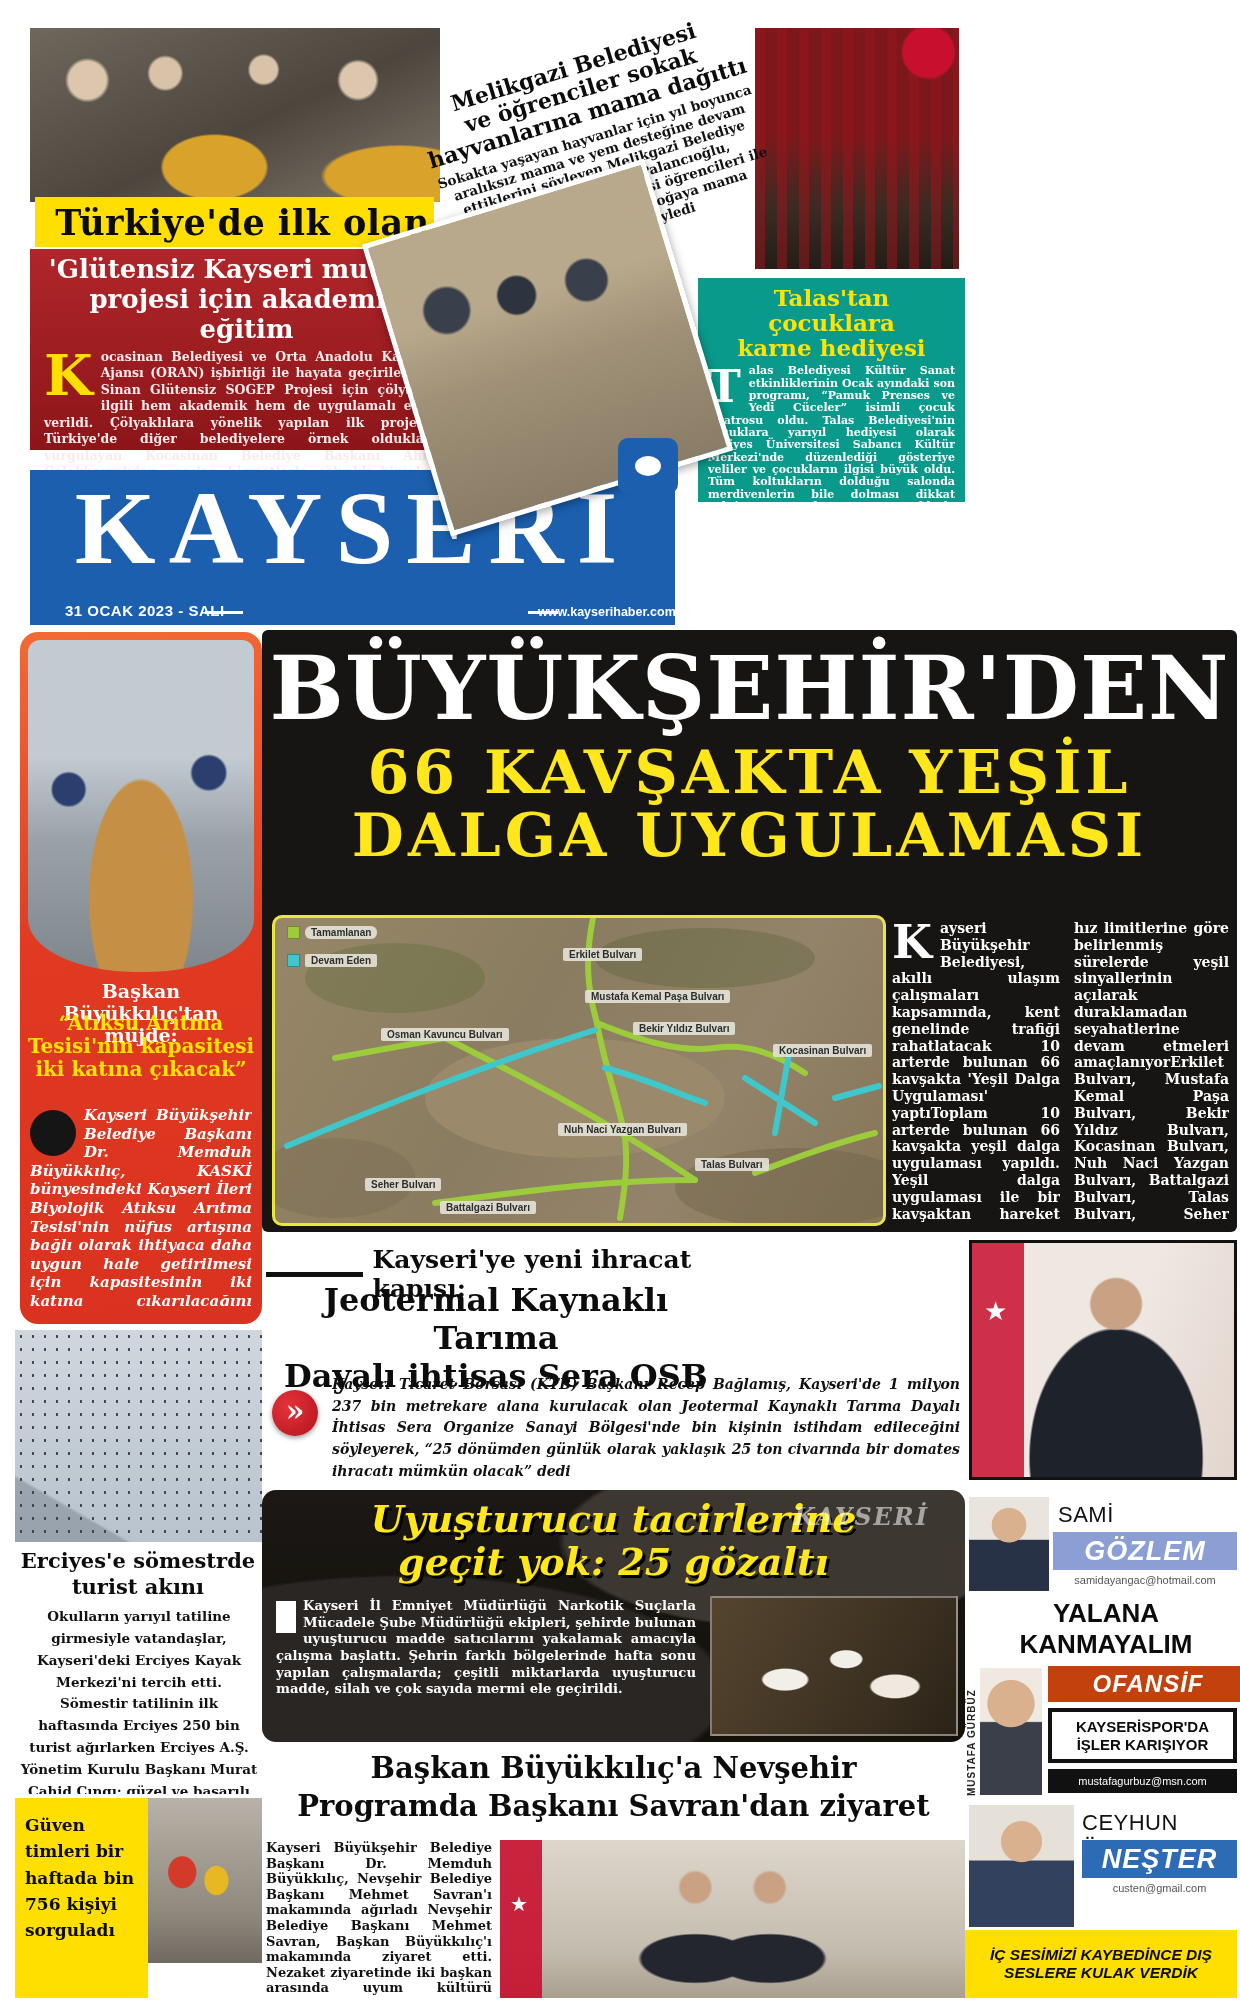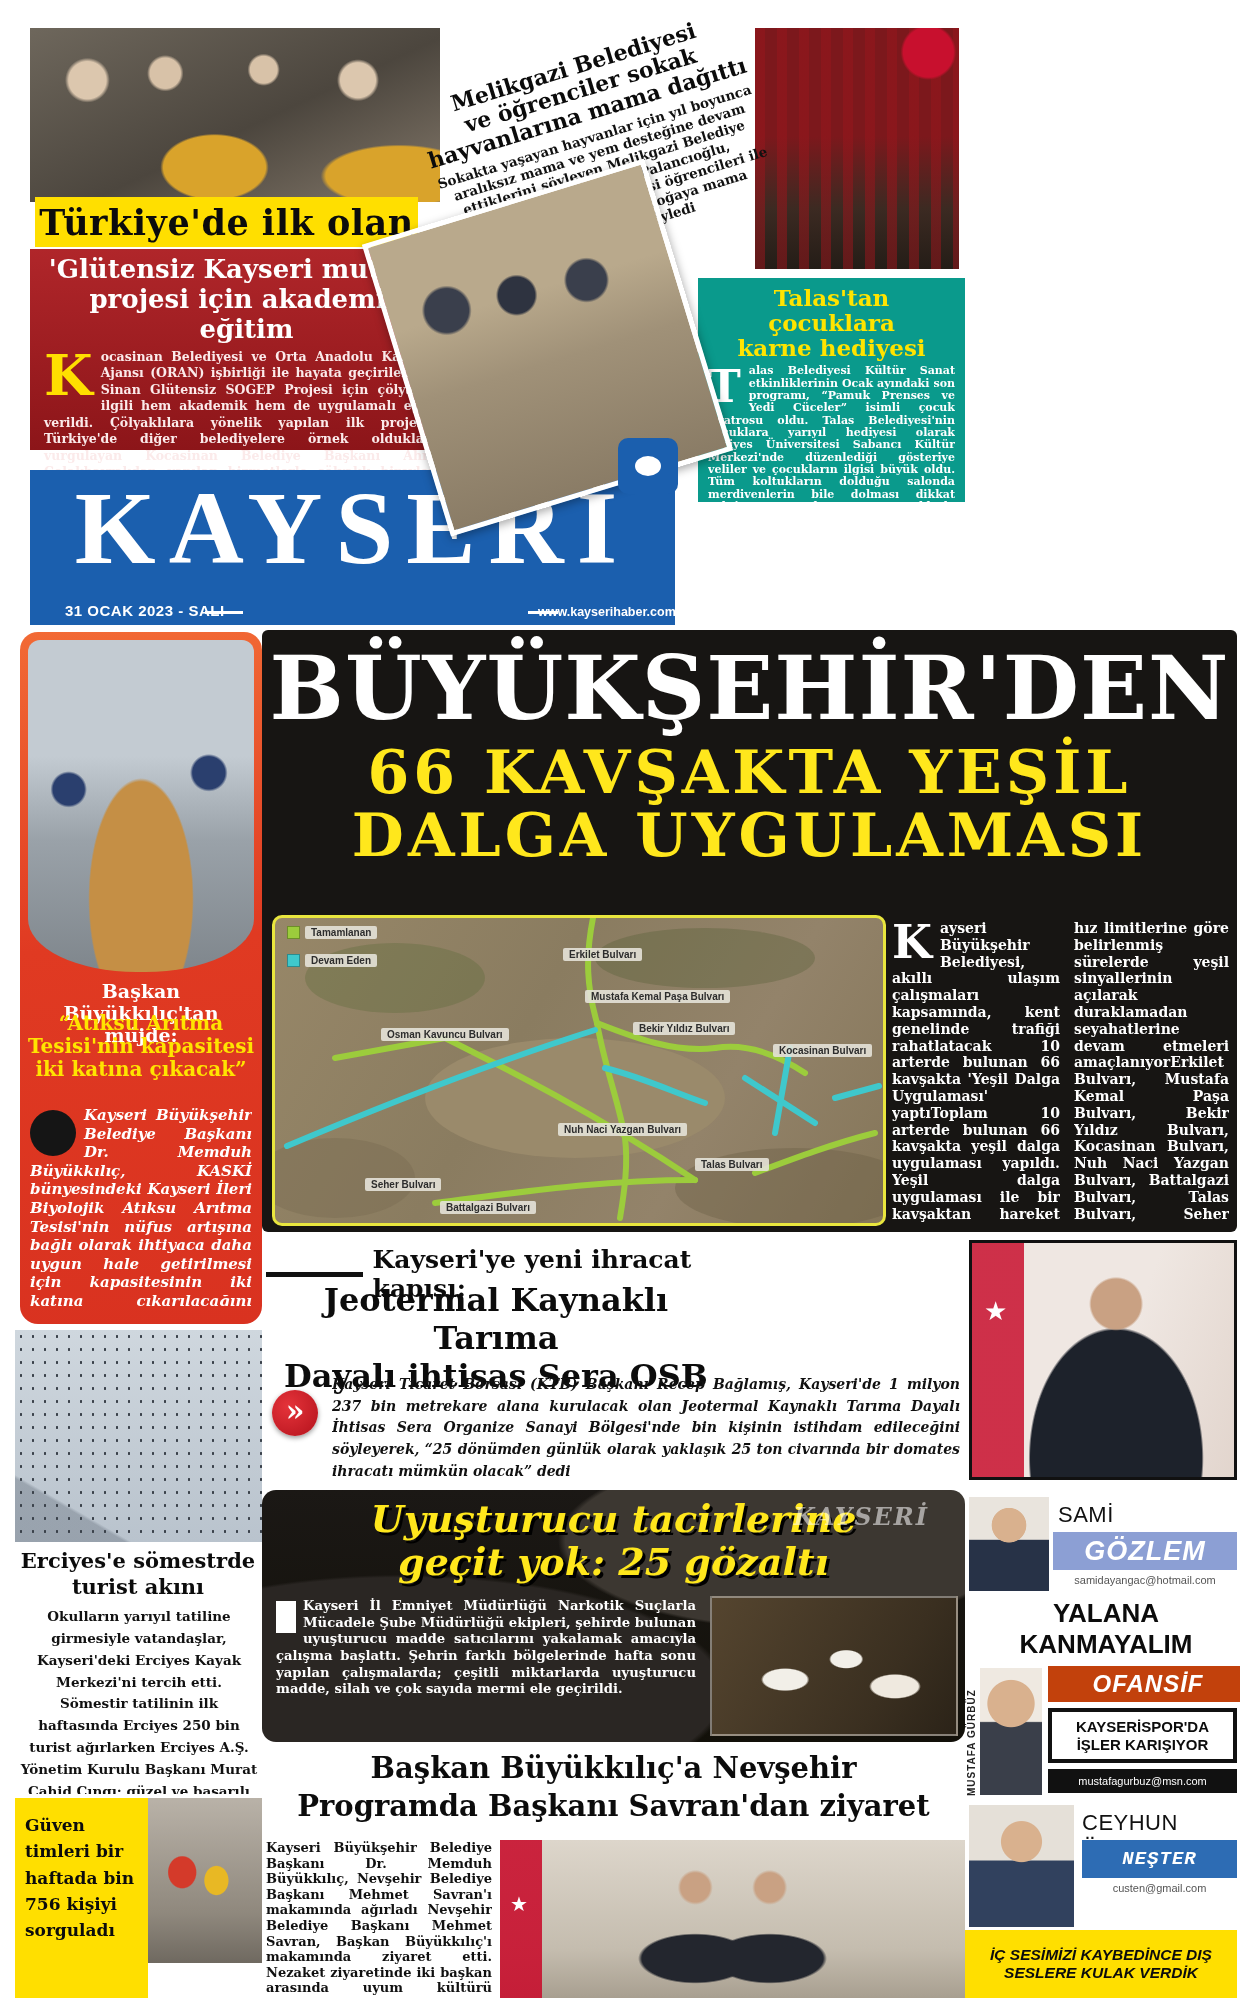--- a/index.html
+++ b/index.html
@@ -38,7 +38,7 @@
       radial-gradient(ellipse at 90% 85%, #d9a32b 0 14%, rgba(0,0,0,0) 15%),
       linear-gradient(155deg,#6e675c,#4c463e 55%,#83786a);"></div>
 
-  <div class="abs ctr" style="left:35px;top:197px;width:383px;height:50px;background:#ffdf00;display:flex;align-items:center;justify-content:center;">
+  <div class="abs ctr" style="left:35px;top:197px;width:383px;height:50px;background:#ffdf00;display:flex;align-items:center;justify-content:center;padding-left:16px;">
     <span class="serif b" style="font-size:35px;color:#0c0c0c;letter-spacing:.5px;">Türkiye'de ilk olan</span>
   </div>
 

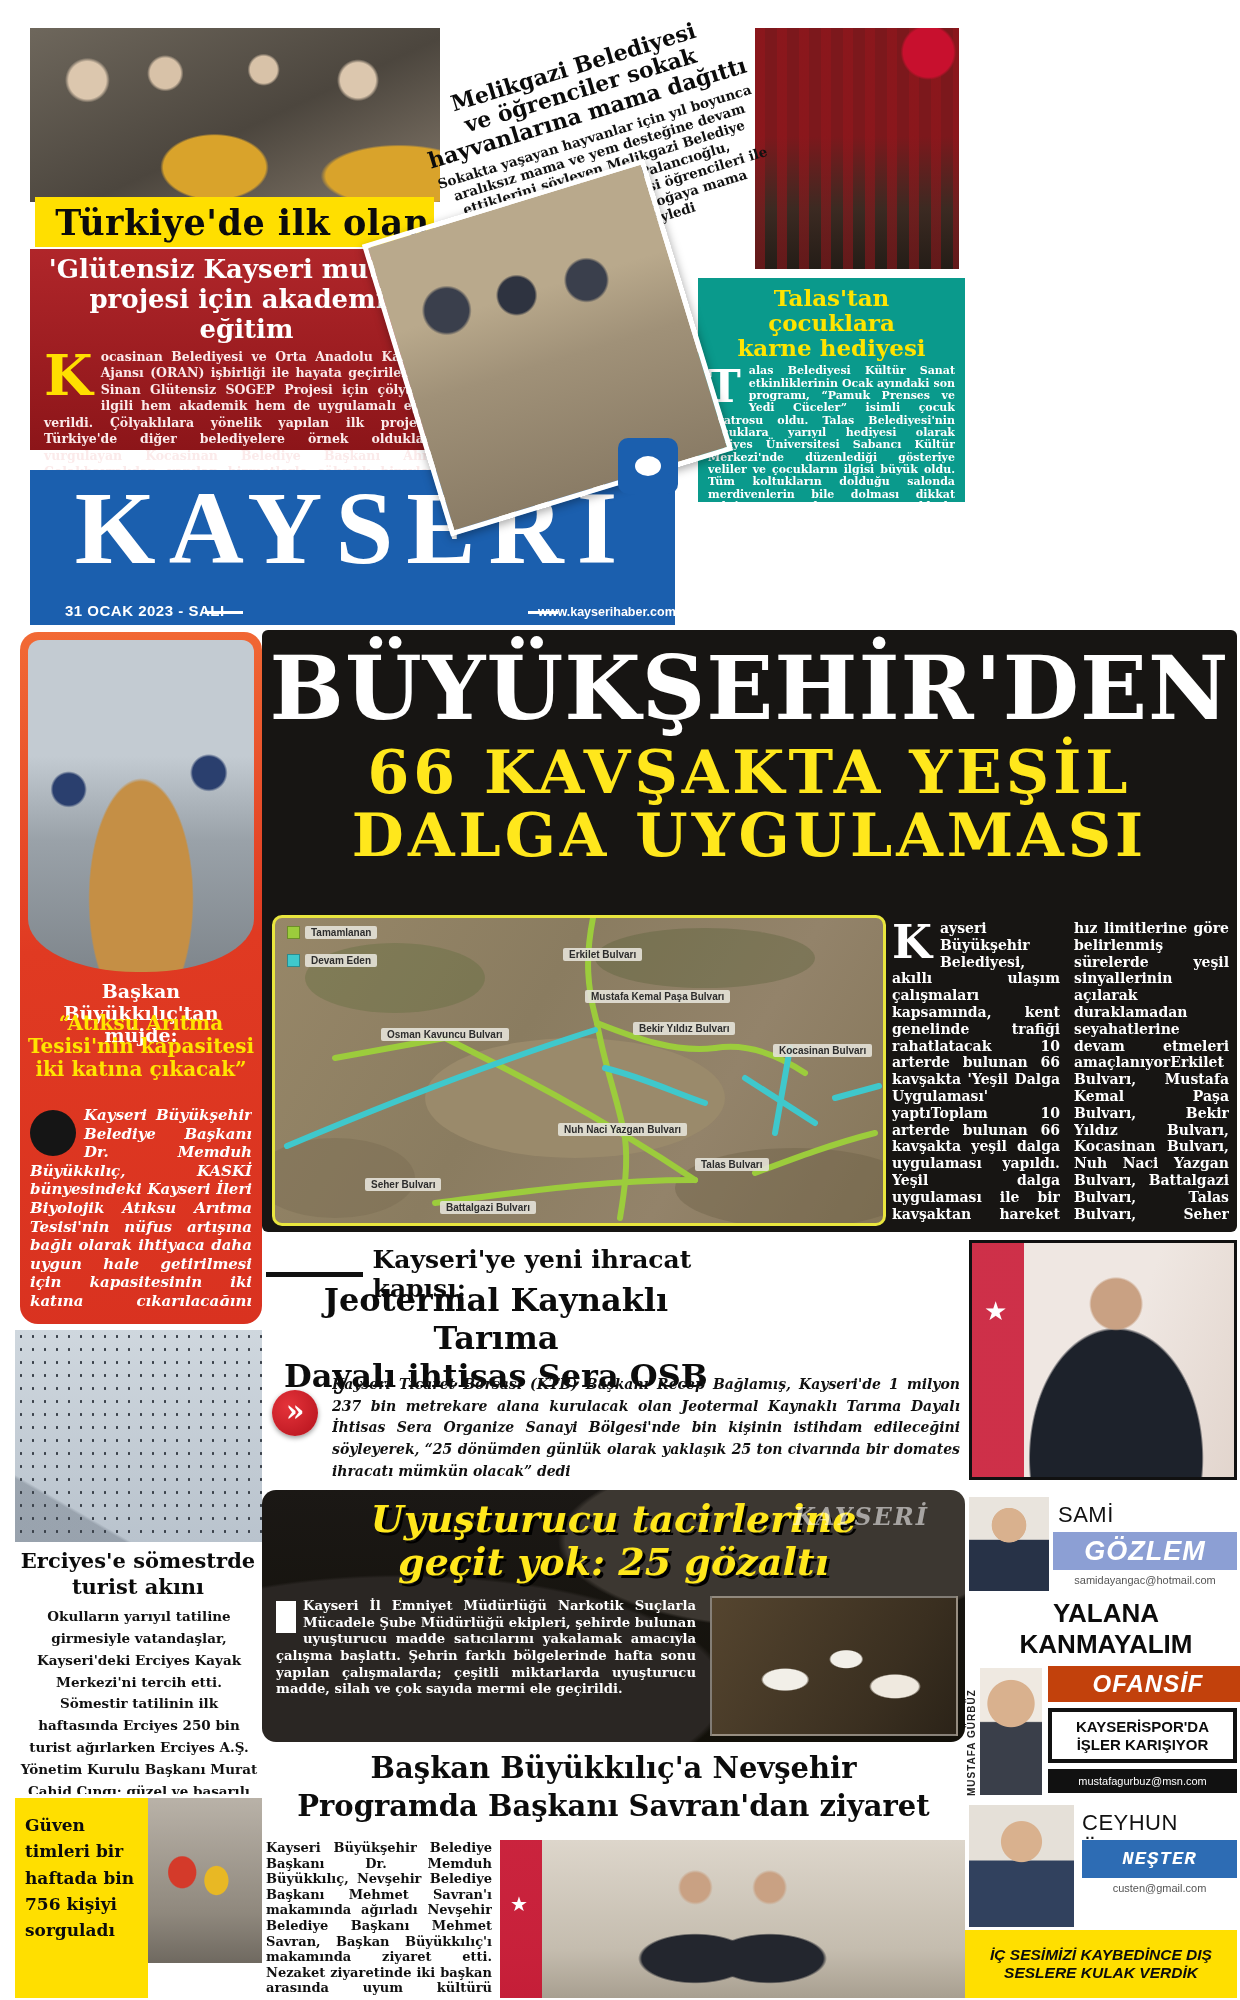--- a/index.html
+++ b/index.html
@@ -126,7 +126,7 @@
       </svg>
       <div class="legendrow" style="left:12px;top:8px;">
         <span class="legendsq" style="background:#9ccc3c;"></span>
-        <span class="chip" style="position:static;">Tamamlanan</span>
+        <span class="chip" style="position:static;border-radius:6px;">Tamamlanan</span>
       </div>
       <div class="legendrow" style="left:12px;top:36px;">
         <span class="legendsq" style="background:#3fc8cc;"></span>

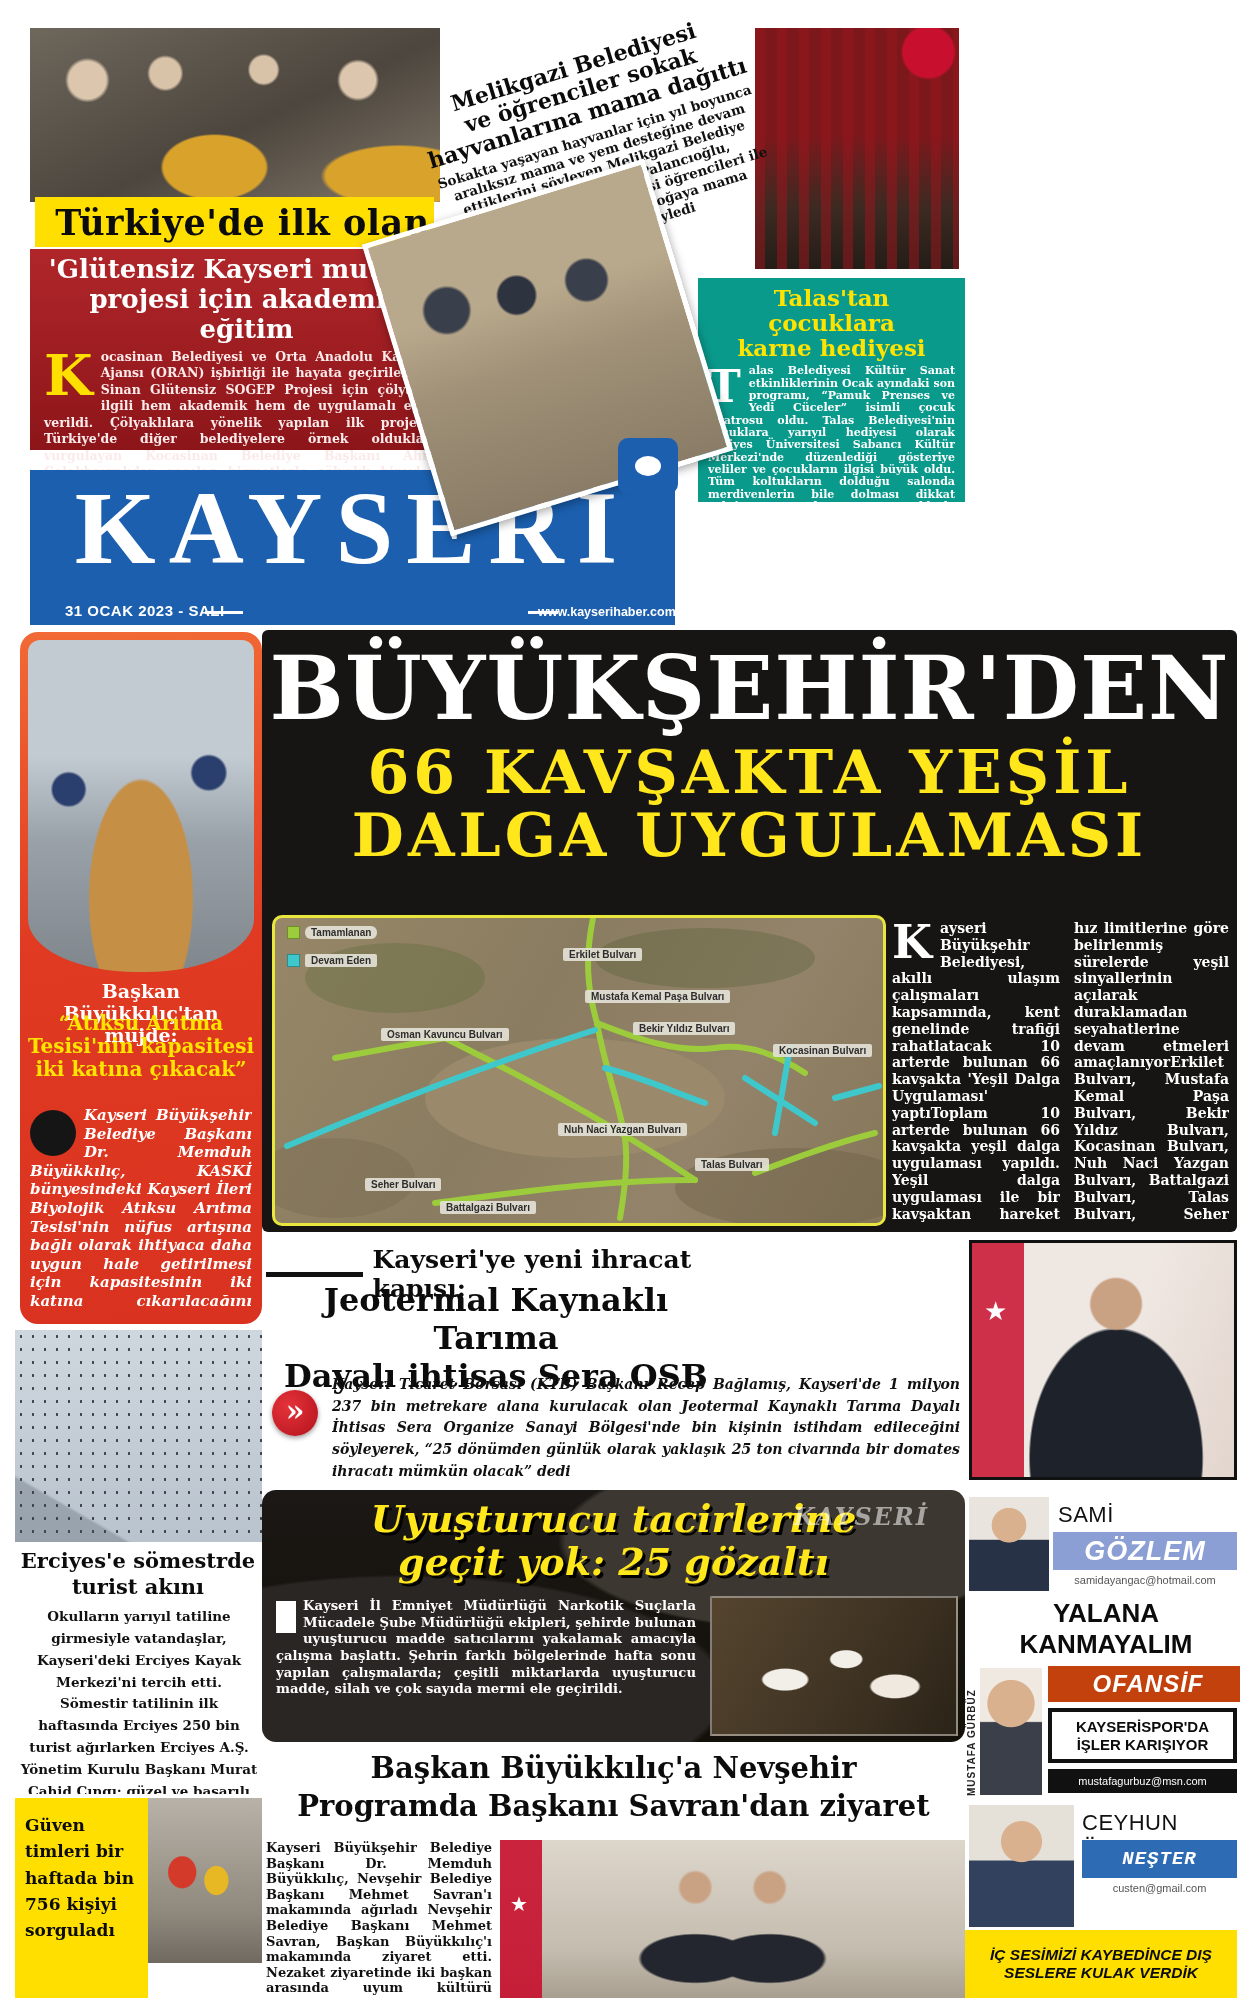--- a/index.html
+++ b/index.html
@@ -272,7 +272,7 @@
     <span class="colname b" style="font-weight:bold;">ÜSTEN</span>
   </div>
   <div class="abs banner" style="left:1082px;top:1840px;width:155px;height:38px;background:#2d6cb4;">
-    <span style="font-size:19px;letter-spacing:1px;font-family:Liberation Mono, monospace;">NEŞTER</span>
+    <span style="font-size:27px;letter-spacing:1px;">NEŞTER</span>
   </div>
   <div class="abs email ctr" style="left:1082px;top:1882px;width:155px;">custen@gmail.com</div>
 

